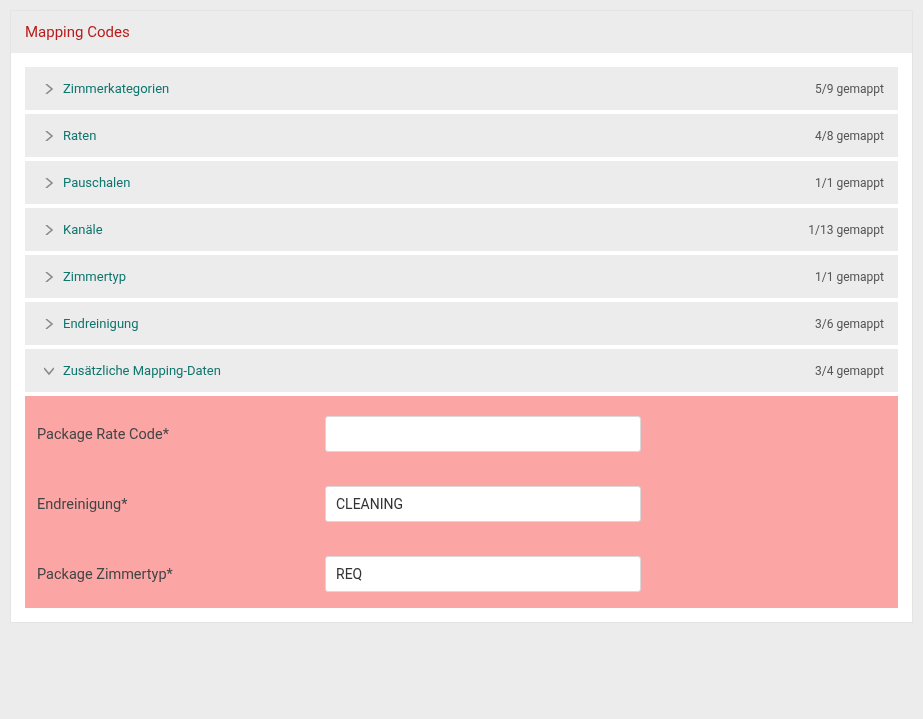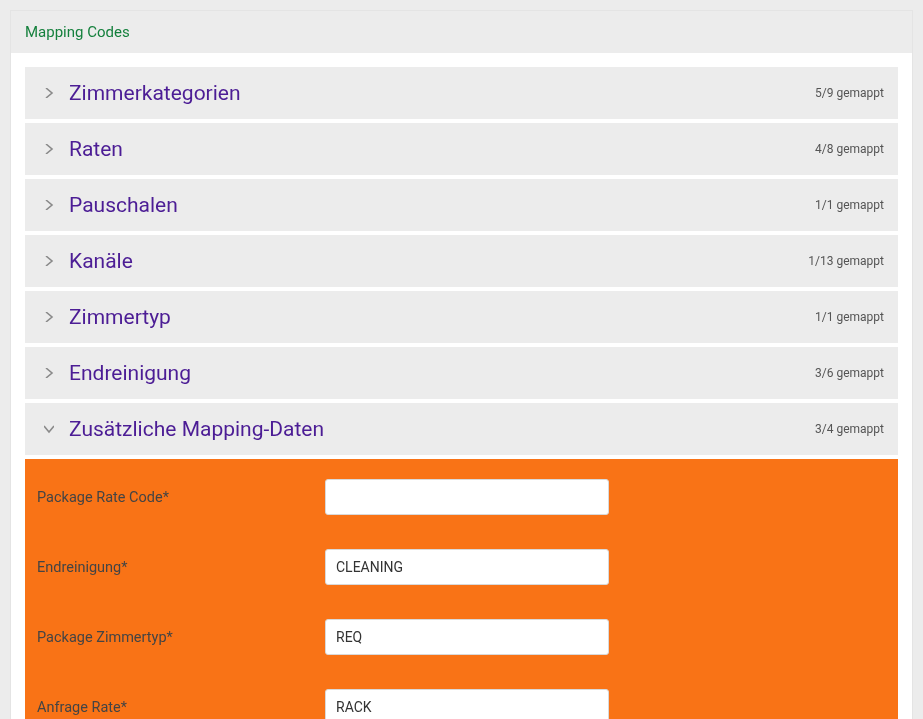--- a/index.html
+++ b/index.html
@@ -17,7 +17,7 @@
   .panel-header {
     padding: 12px 14px;
     font-size: 15px;
-    color: #15803d;
+    color: #b91c1c;
   }
   .panel-body {
     background: #ffffff;

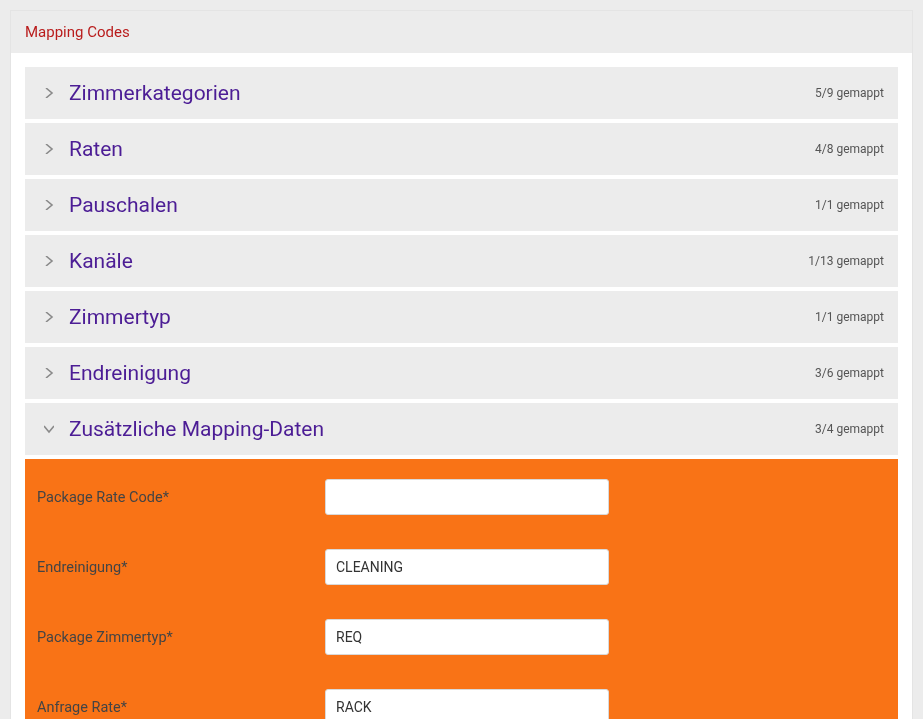--- a/index.html
+++ b/index.html
@@ -42,9 +42,9 @@
   }
   .accordion-icon svg { display: block; }
   .accordion-title {
-    margin-left: 10px;
-    color: #4c1d95;
-    font-size: 21px;
+    margin-left: 4px;
+    color: #0f766e;
+    font-size: 13px;
     flex-grow: 1;
   }
   .accordion-status {

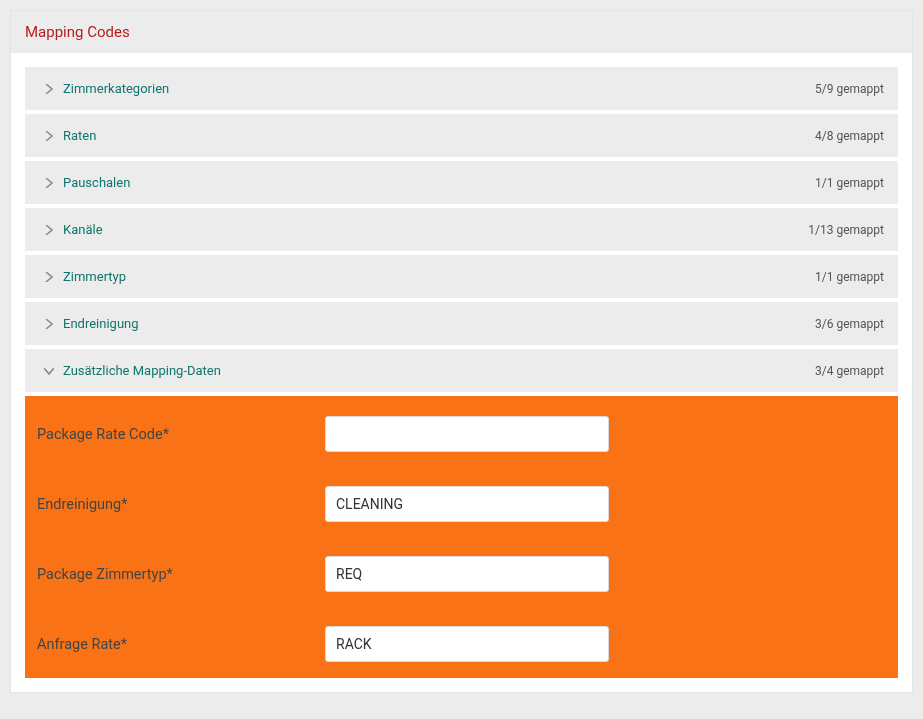--- a/index.html
+++ b/index.html
@@ -53,7 +53,7 @@
     white-space: nowrap;
   }
   .accordion-content {
-    background: #f97316;
+    background: #fca5a5;
     padding: 20px 10px 10px 10px;
   }
   .form-row {

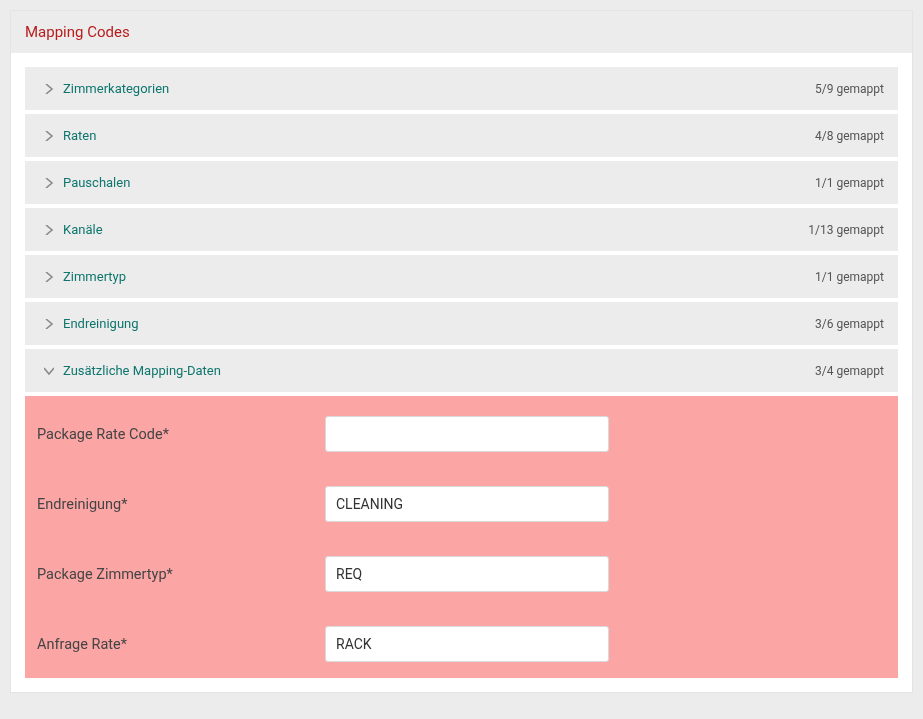--- a/index.html
+++ b/index.html
@@ -69,7 +69,7 @@
     padding-left: 2px;
   }
   .form-input {
-    width: 284px;
+    width: 316px;
     height: 36px;
     border: 1px solid #d9d9d9;
     border-radius: 3px;

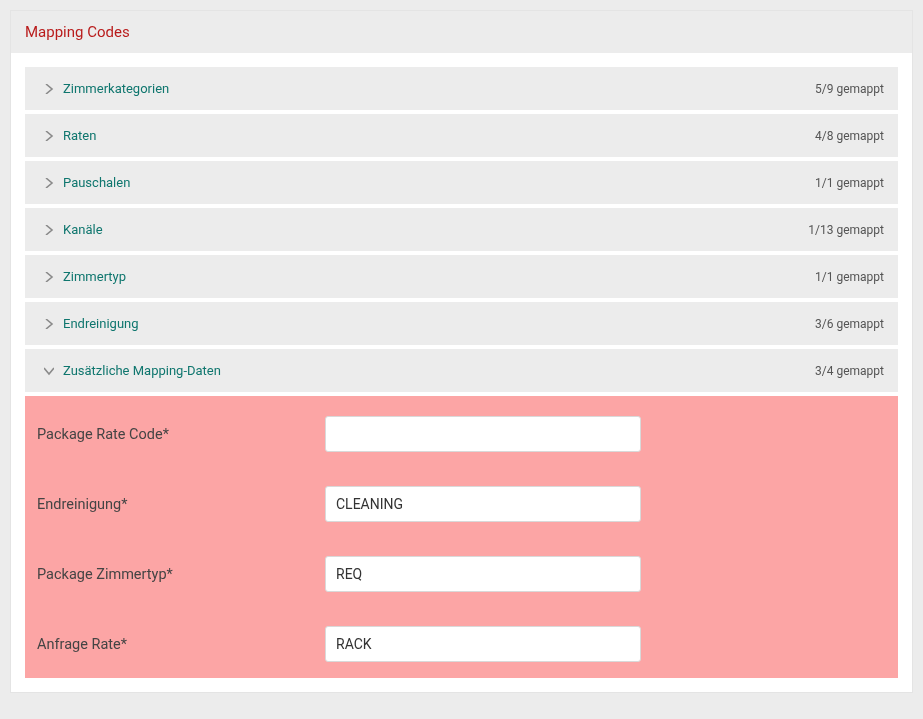--- a/index.html
+++ b/index.html
@@ -173,10 +173,6 @@
         <input class="form-input" type="text" value="REQ" style="">
       </div>
 
-      <div class="form-row">
-        <div class="form-label">Anfrage Rate*</div>
-        <input class="form-input" type="text" value="RACK" style="">
-      </div>
 
     </div>
 

